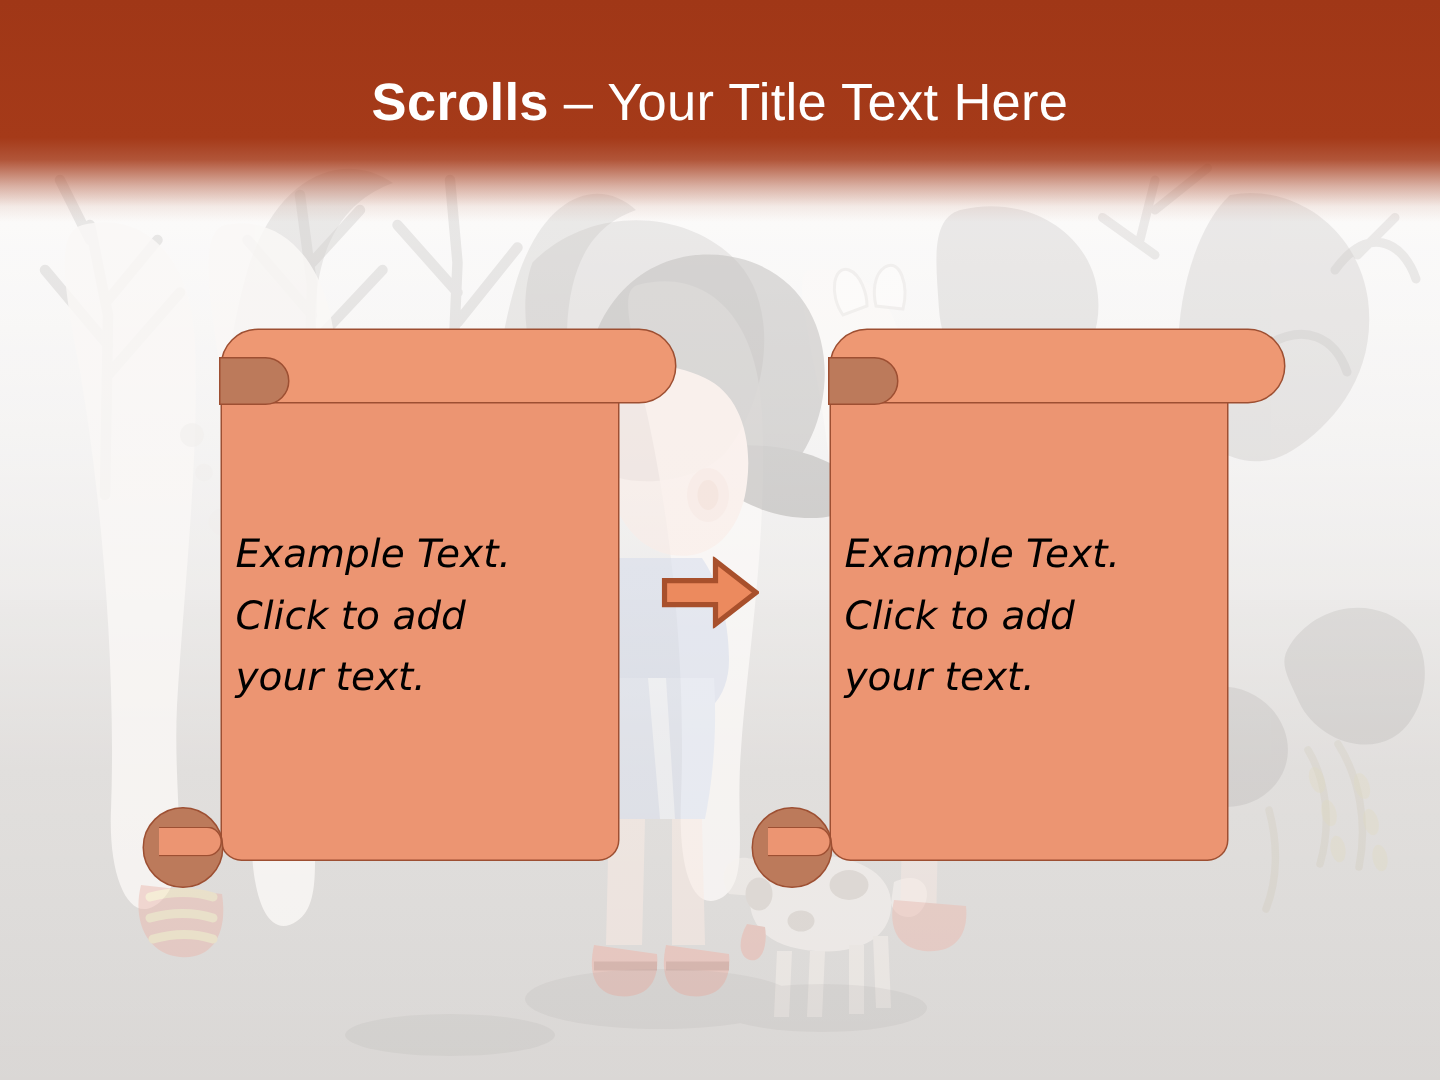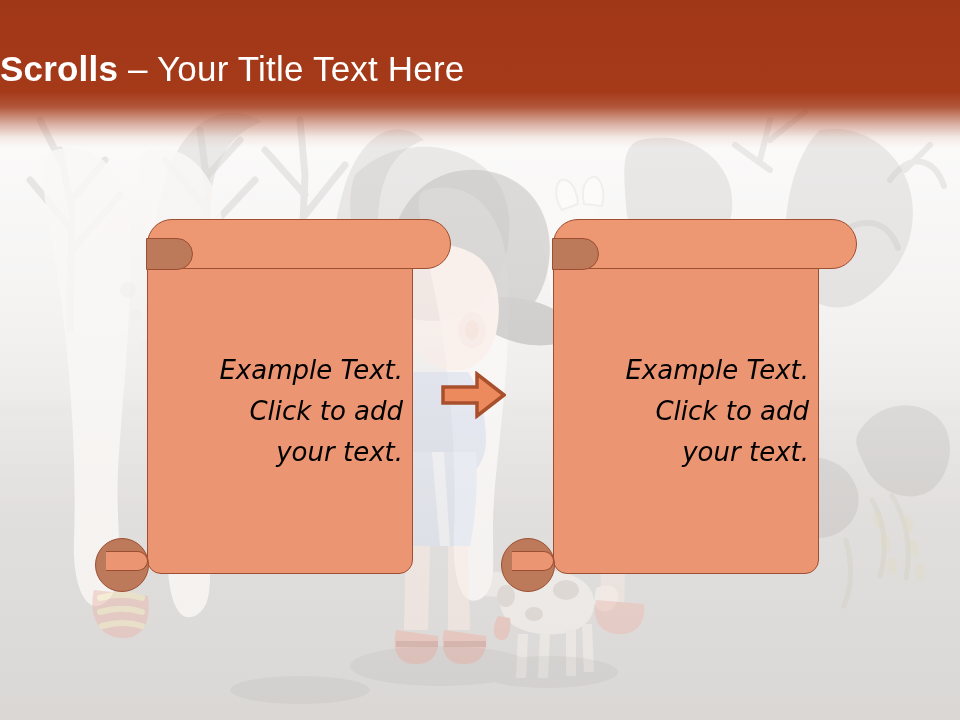--- a/index.html
+++ b/index.html
@@ -70,6 +70,7 @@
     left: 0;
     top: 48px;
     width: 960px;
+    text-align: center;
     color: #ffffff;
     font-size: 35px;
     line-height: 42px;

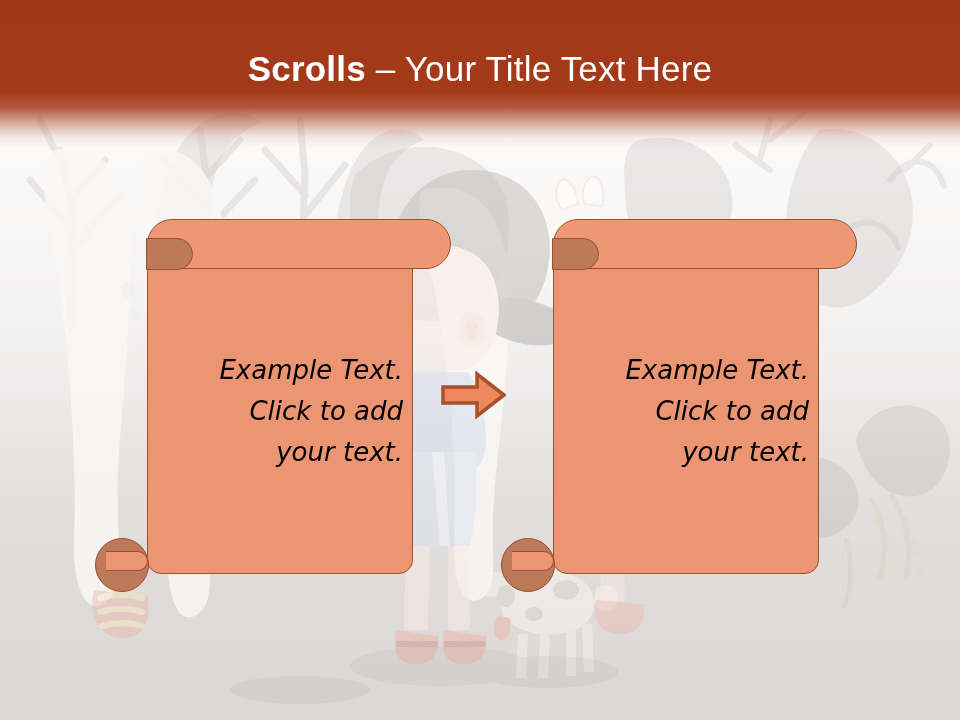--- a/index.html
+++ b/index.html
@@ -133,7 +133,7 @@
     font-style: italic;
     font-size: 26px;
     line-height: 41px;
-    text-align: right;
+    text-align: left;
     font-family: "DejaVu Sans", sans-serif;
   }
 

